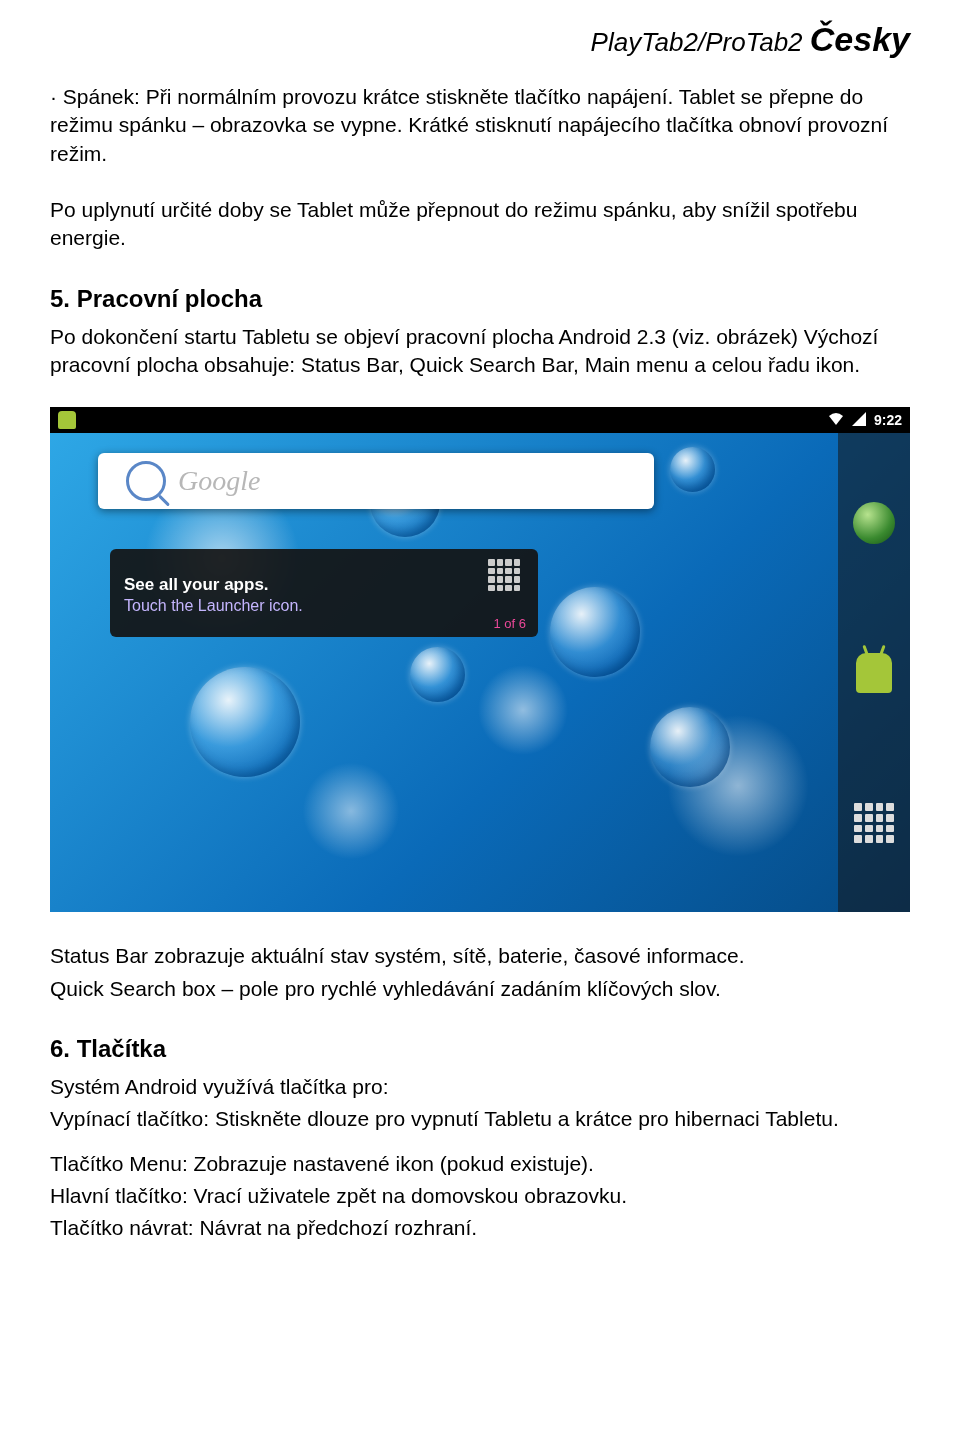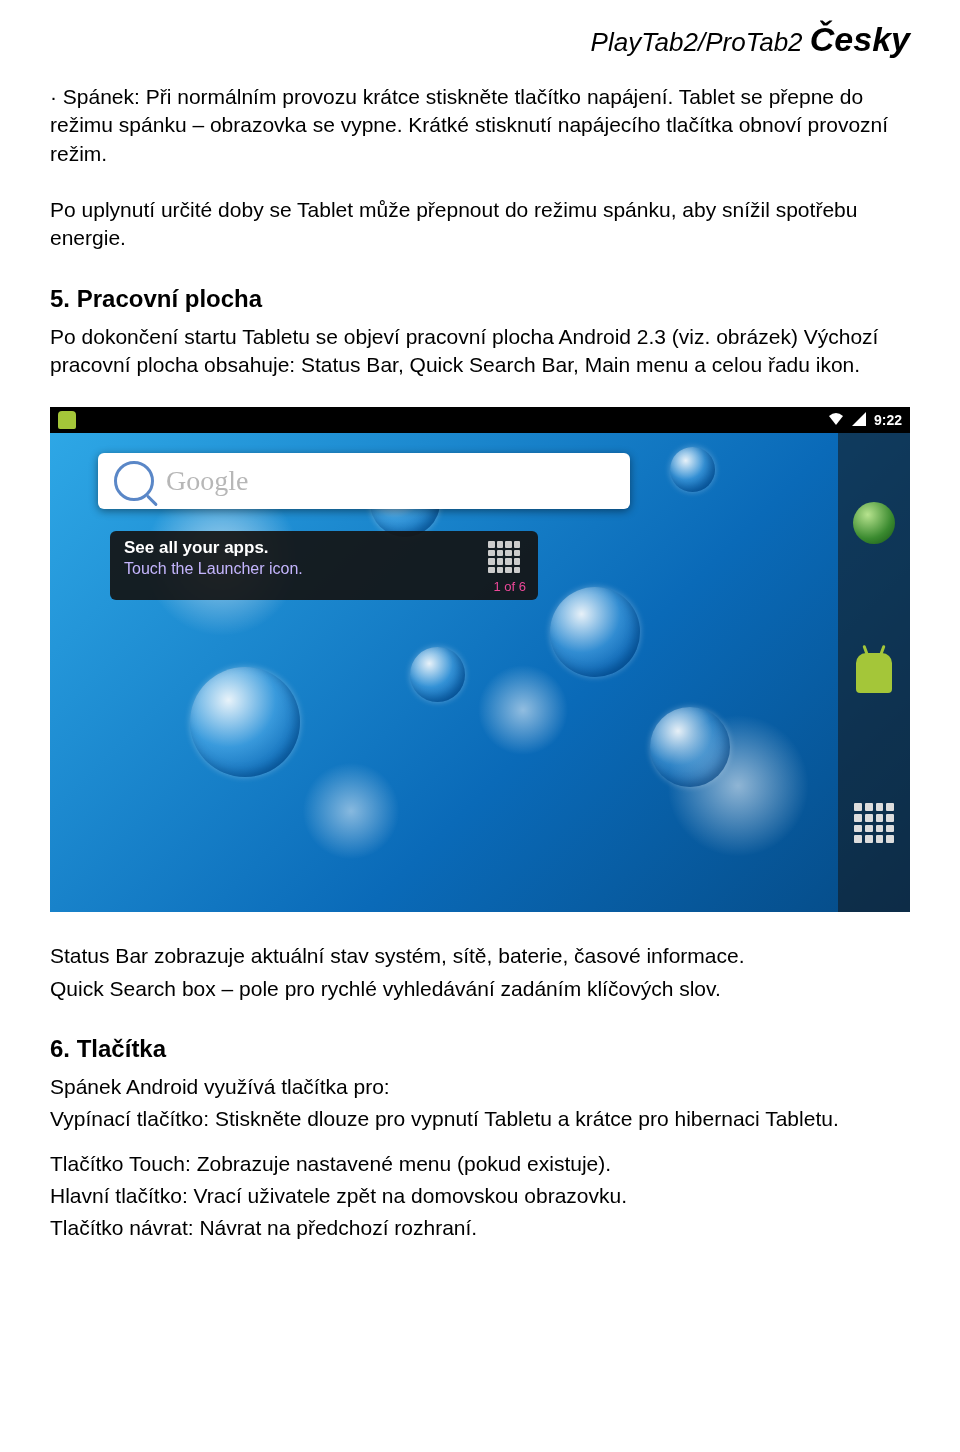--- a/index.html
+++ b/index.html
@@ -85,7 +85,8 @@
     box-shadow: 0 2px 8px rgba(0,0,0,0.45);
     display: flex;
     align-items: center;
-    padding: 0 16px;
+    padding: 0 28px;
+    font-style: italic;
   }
   .search-widget .mag {
     width: 34px;height:34px;border:3px solid #5a87c7;border-radius:50%;position:relative;margin-right:12px;

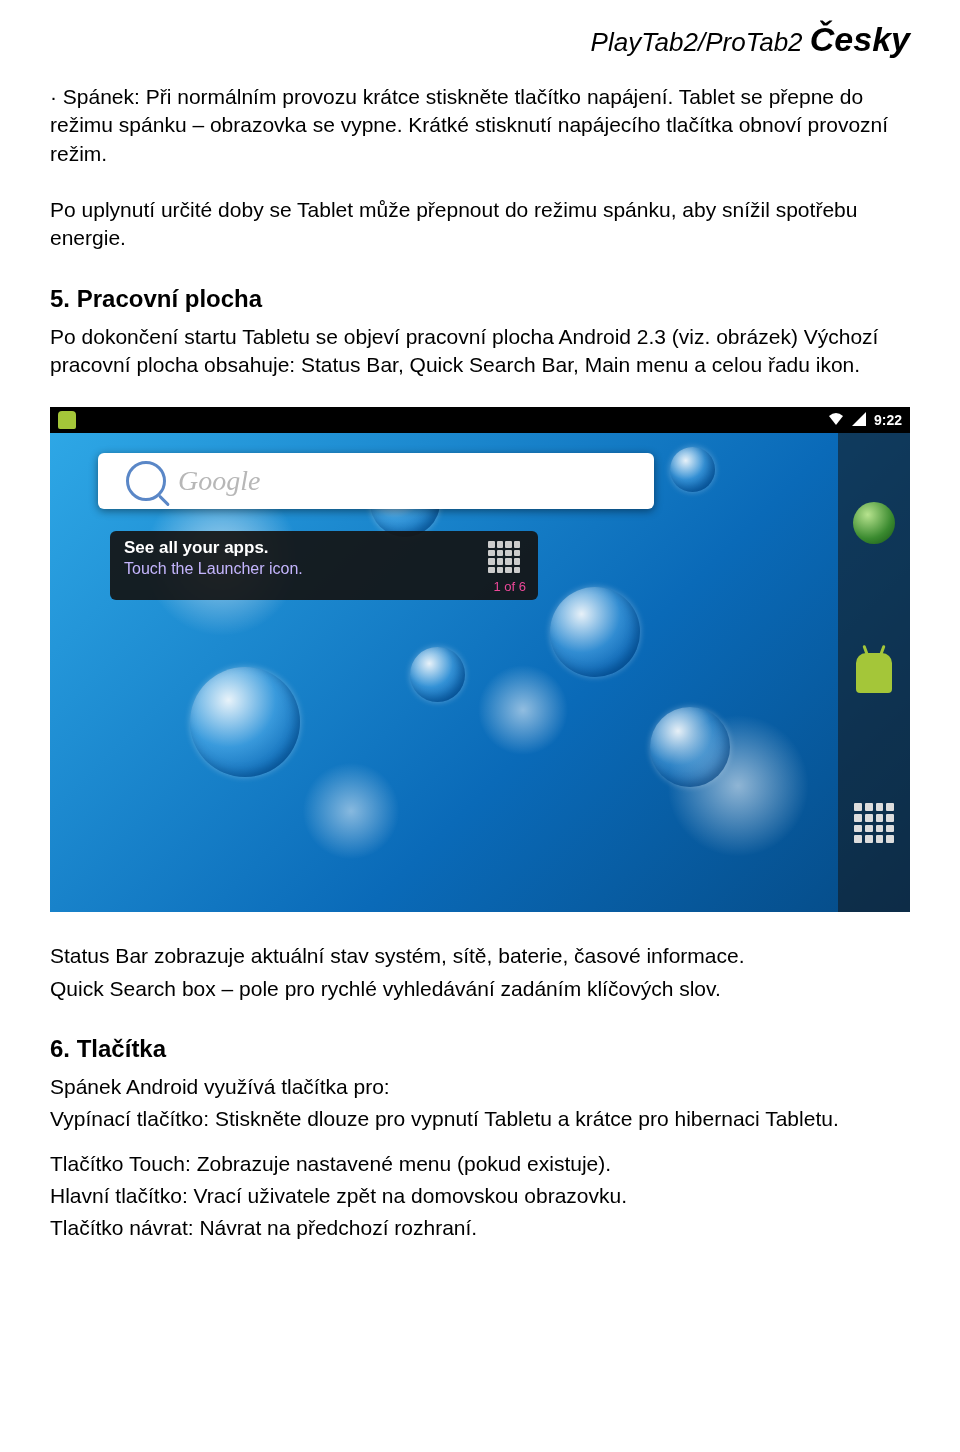--- a/index.html
+++ b/index.html
@@ -99,12 +99,12 @@
   }
   .tip-callout {
     position: absolute;
-    top: 124px;
+    top: 142px;
     left: 60px;
     width: 400px;
     background: rgba(20,20,20,0.92);
     border-radius: 6px;
-    padding: 7px 14px 22px 14px;
+    padding: 26px 14px 22px 14px;
     color: #fff;
   }
   .tip-callout .tip-title { font-weight: bold; font-size: 17px; }

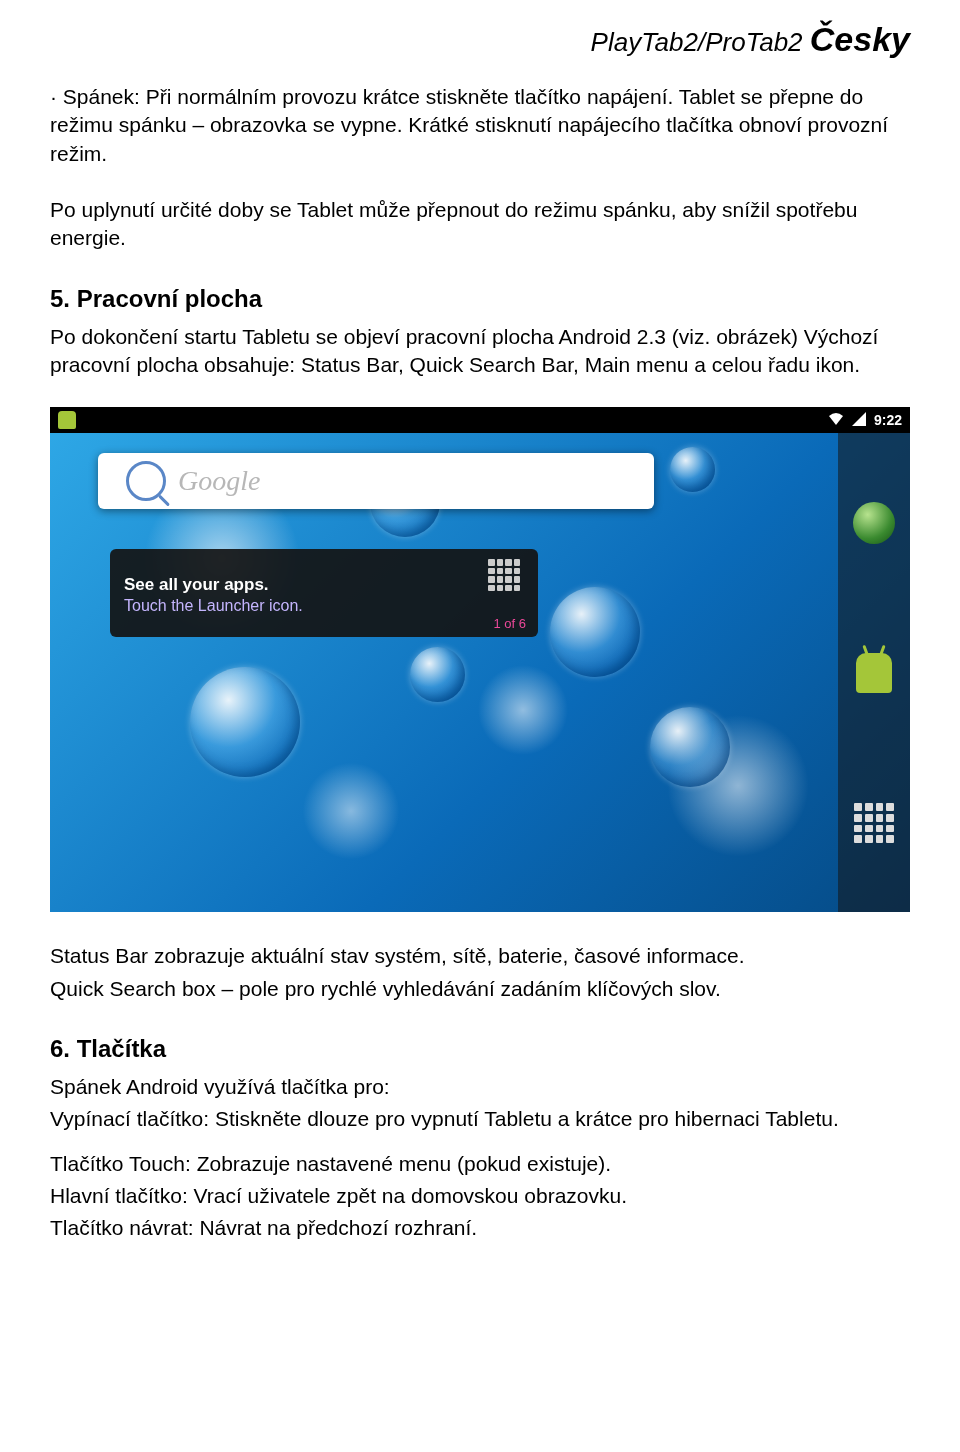--- a/index.html
+++ b/index.html
@@ -253,7 +253,7 @@
   <div class="body-text" style="margin-bottom:4px;">Quick Search box – pole pro rychlé vyhledávání zadáním klíčových slov.</div>
 
   <div class="section-title">6. Tlačítka</div>
-  <div class="body-text" style="margin-bottom:4px;">Spánek Android využívá tlačítka pro:</div>
+  <div class="body-text" style="margin-bottom:4px;">Systém Android využívá tlačítka pro:</div>
   <div class="body-text" style="margin-bottom:16px;">Vypínací tlačítko: Stiskněte dlouze pro vypnutí Tabletu a krátce pro hibernaci Tabletu.</div>
   <div class="body-text" style="margin-bottom:4px;">Tlačítko Touch: Zobrazuje nastavené menu (pokud existuje).</div>
   <div class="body-text" style="margin-bottom:4px;">Hlavní tlačítko: Vrací uživatele zpět na domovskou obrazovku.</div>

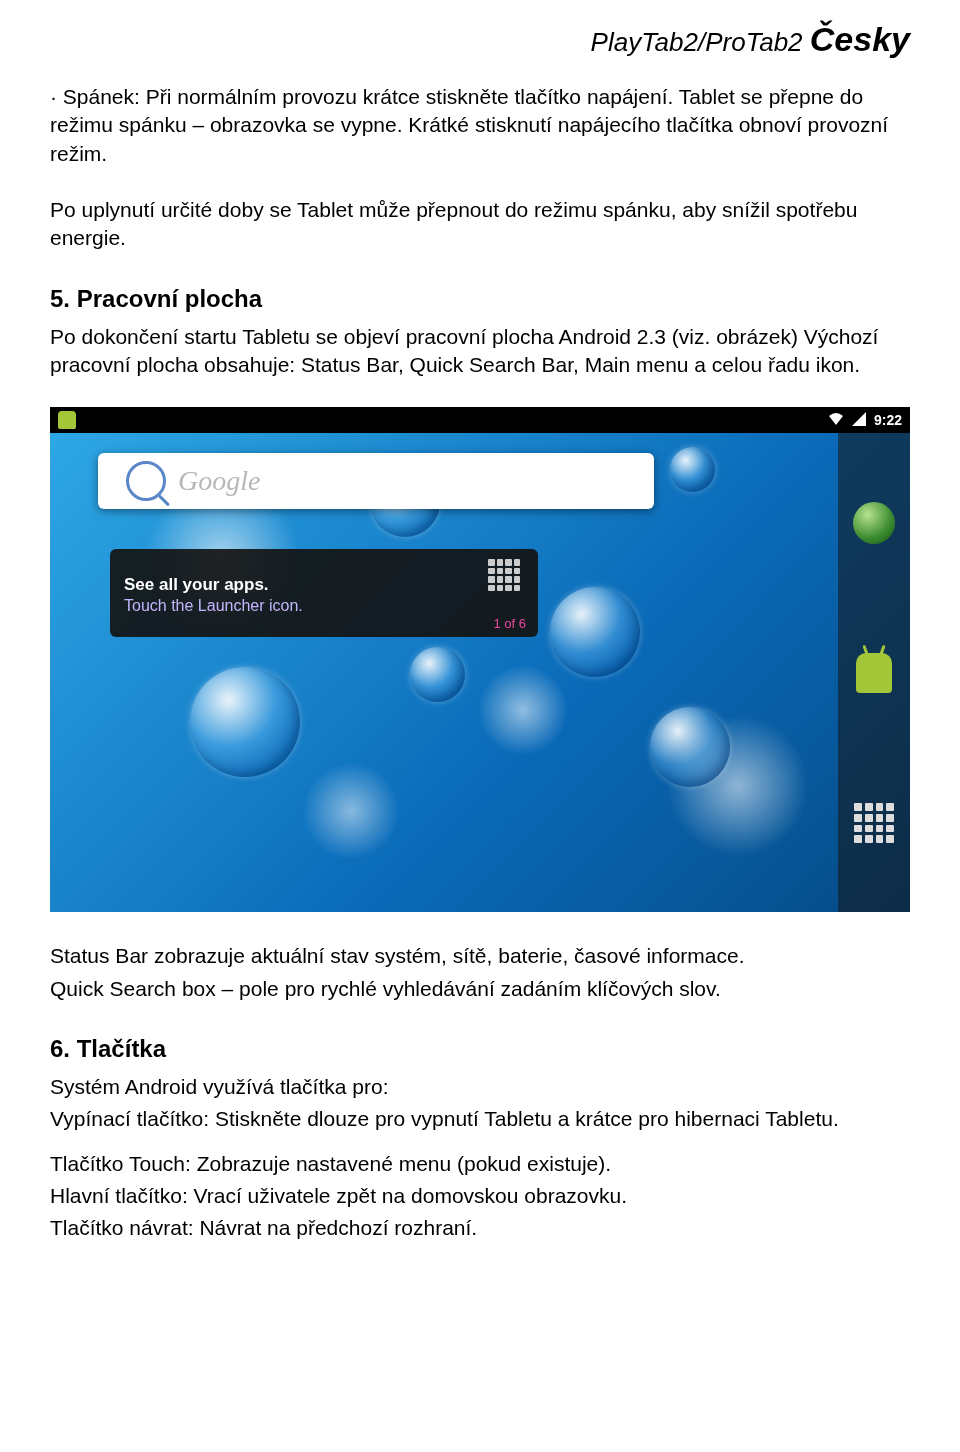--- a/index.html
+++ b/index.html
@@ -255,7 +255,7 @@
   <div class="section-title">6. Tlačítka</div>
   <div class="body-text" style="margin-bottom:4px;">Systém Android využívá tlačítka pro:</div>
   <div class="body-text" style="margin-bottom:16px;">Vypínací tlačítko: Stiskněte dlouze pro vypnutí Tabletu a krátce pro hibernaci Tabletu.</div>
-  <div class="body-text" style="margin-bottom:4px;">Tlačítko Touch: Zobrazuje nastavené menu (pokud existuje).</div>
+  <div class="body-text" style="margin-bottom:4px;">Tlačítko Menu: Zobrazuje nastavené ikon (pokud existuje).</div>
   <div class="body-text" style="margin-bottom:4px;">Hlavní tlačítko: Vrací uživatele zpět na domovskou obrazovku.</div>
   <div class="body-text">Tlačítko návrat: Návrat na předchozí rozhraní.</div>
 

